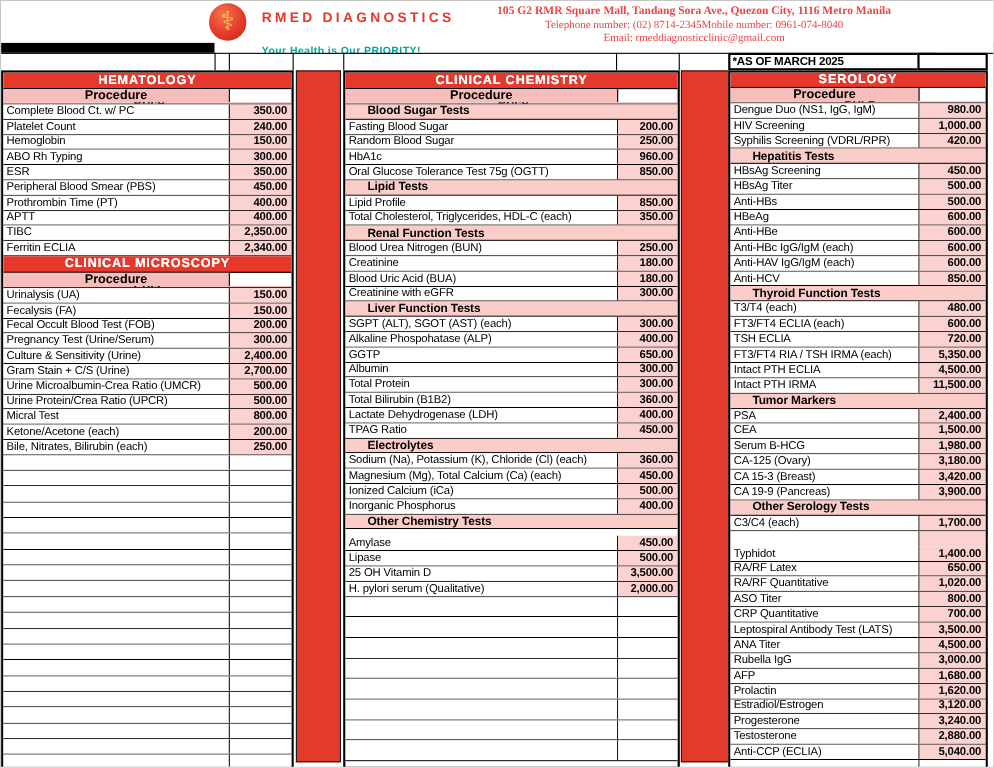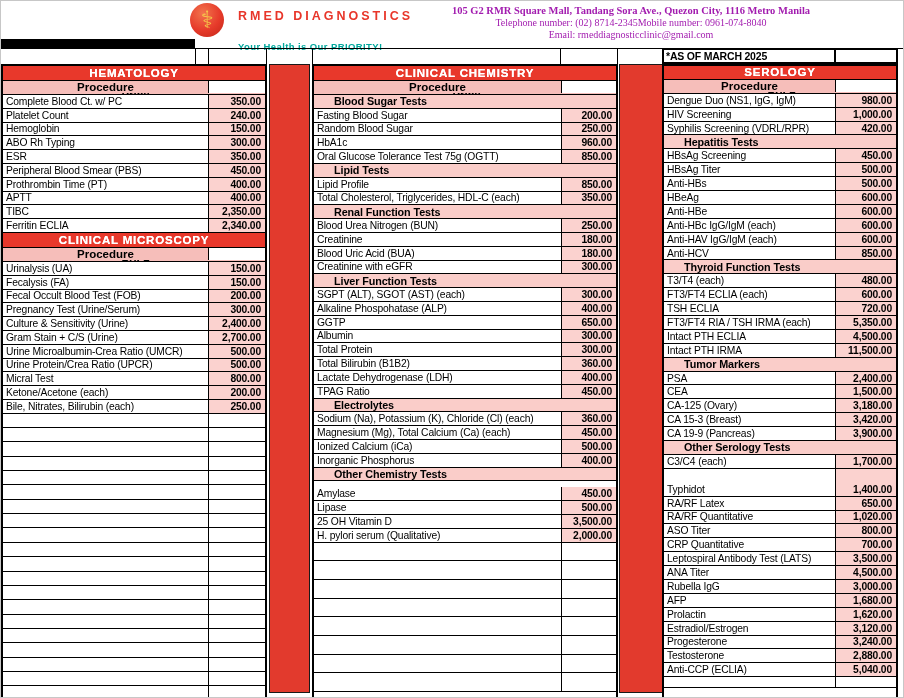--- a/index.html
+++ b/index.html
@@ -21,7 +21,7 @@
   .tagline{color:#00a79c;font-weight:bold;font-size:9.5px;letter-spacing:.4px;margin-top:18px;white-space:nowrap;}
   .address-block{
     position:absolute;left:396px;top:4px;width:468px;text-align:center;
-    font-family:"Liberation Serif","DejaVu Serif",serif;color:#a21caf;
+    font-family:"Liberation Serif","DejaVu Serif",serif;color:#ef4444;
   }
   .addr1{font-weight:bold;font-size:10.5px;white-space:nowrap;}
   .addr2{font-size:10px;margin-top:1px;white-space:nowrap;}

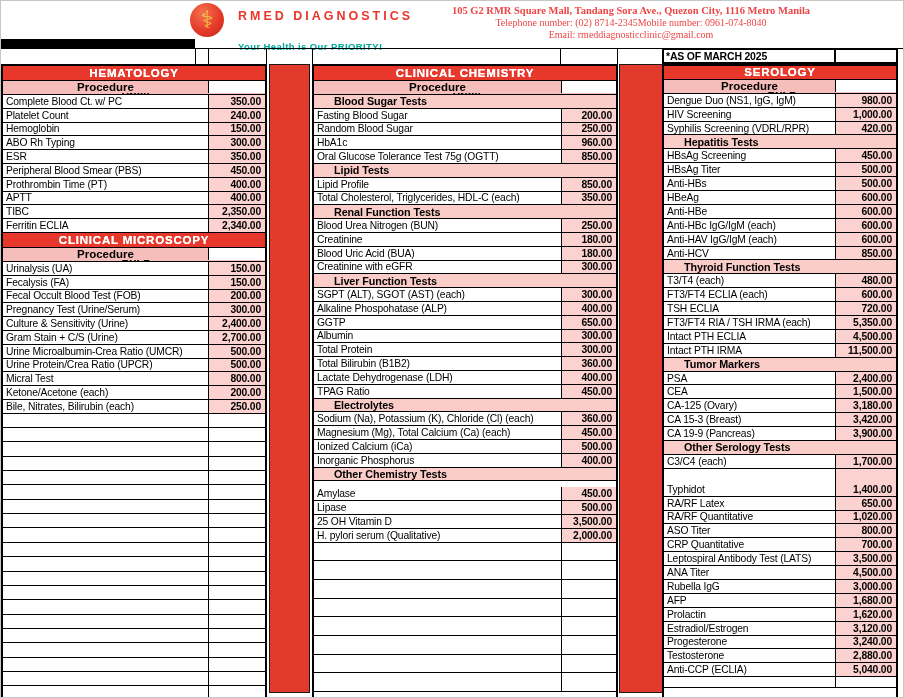--- a/index.html
+++ b/index.html
@@ -525,6 +525,10 @@
         <div class="cell price">1,500.00</div>
       </div>
       <div class="trow">
+        <div class="cell proc">Serum B-HCG</div>
+        <div class="cell price">1,980.00</div>
+      </div>
+      <div class="trow">
         <div class="cell proc">CA-125 (Ovary)</div>
         <div class="cell price">3,180.00</div>
       </div>

